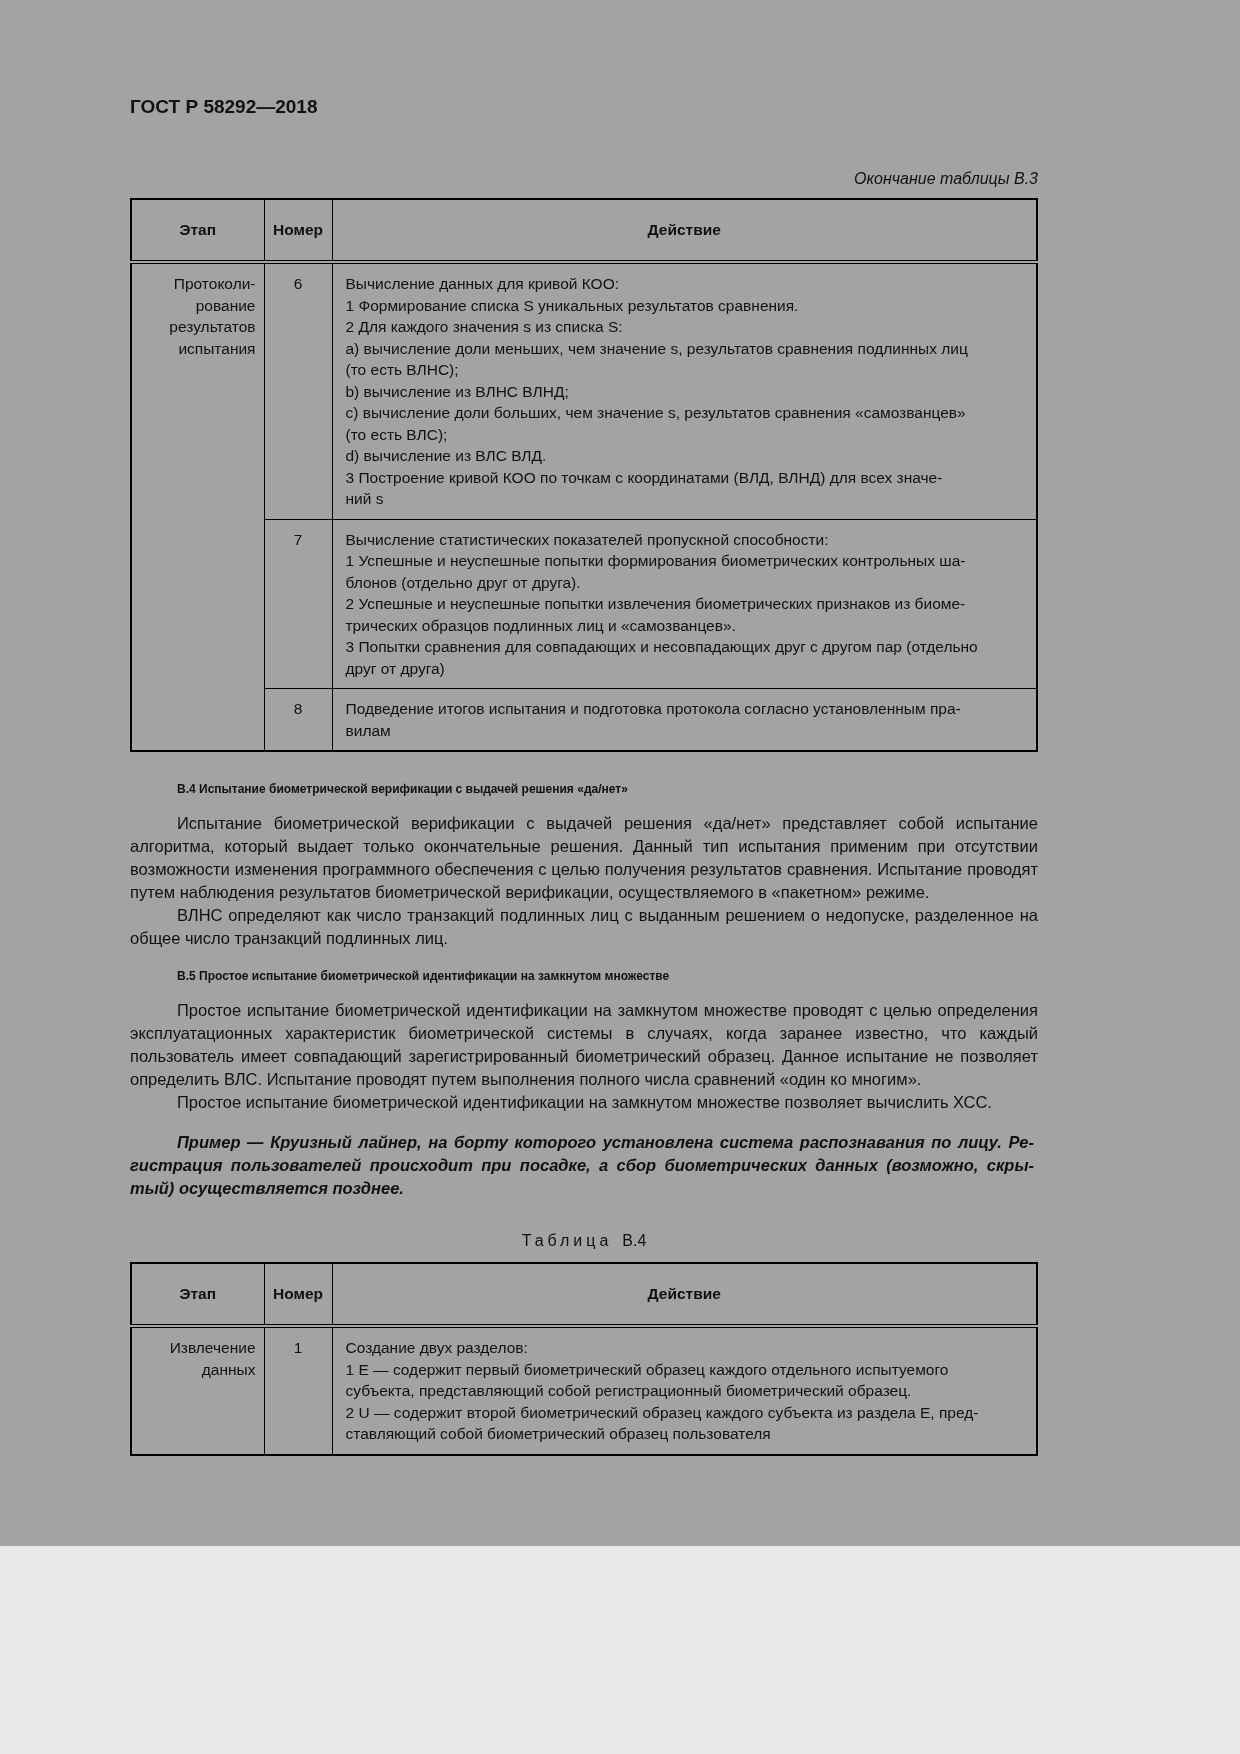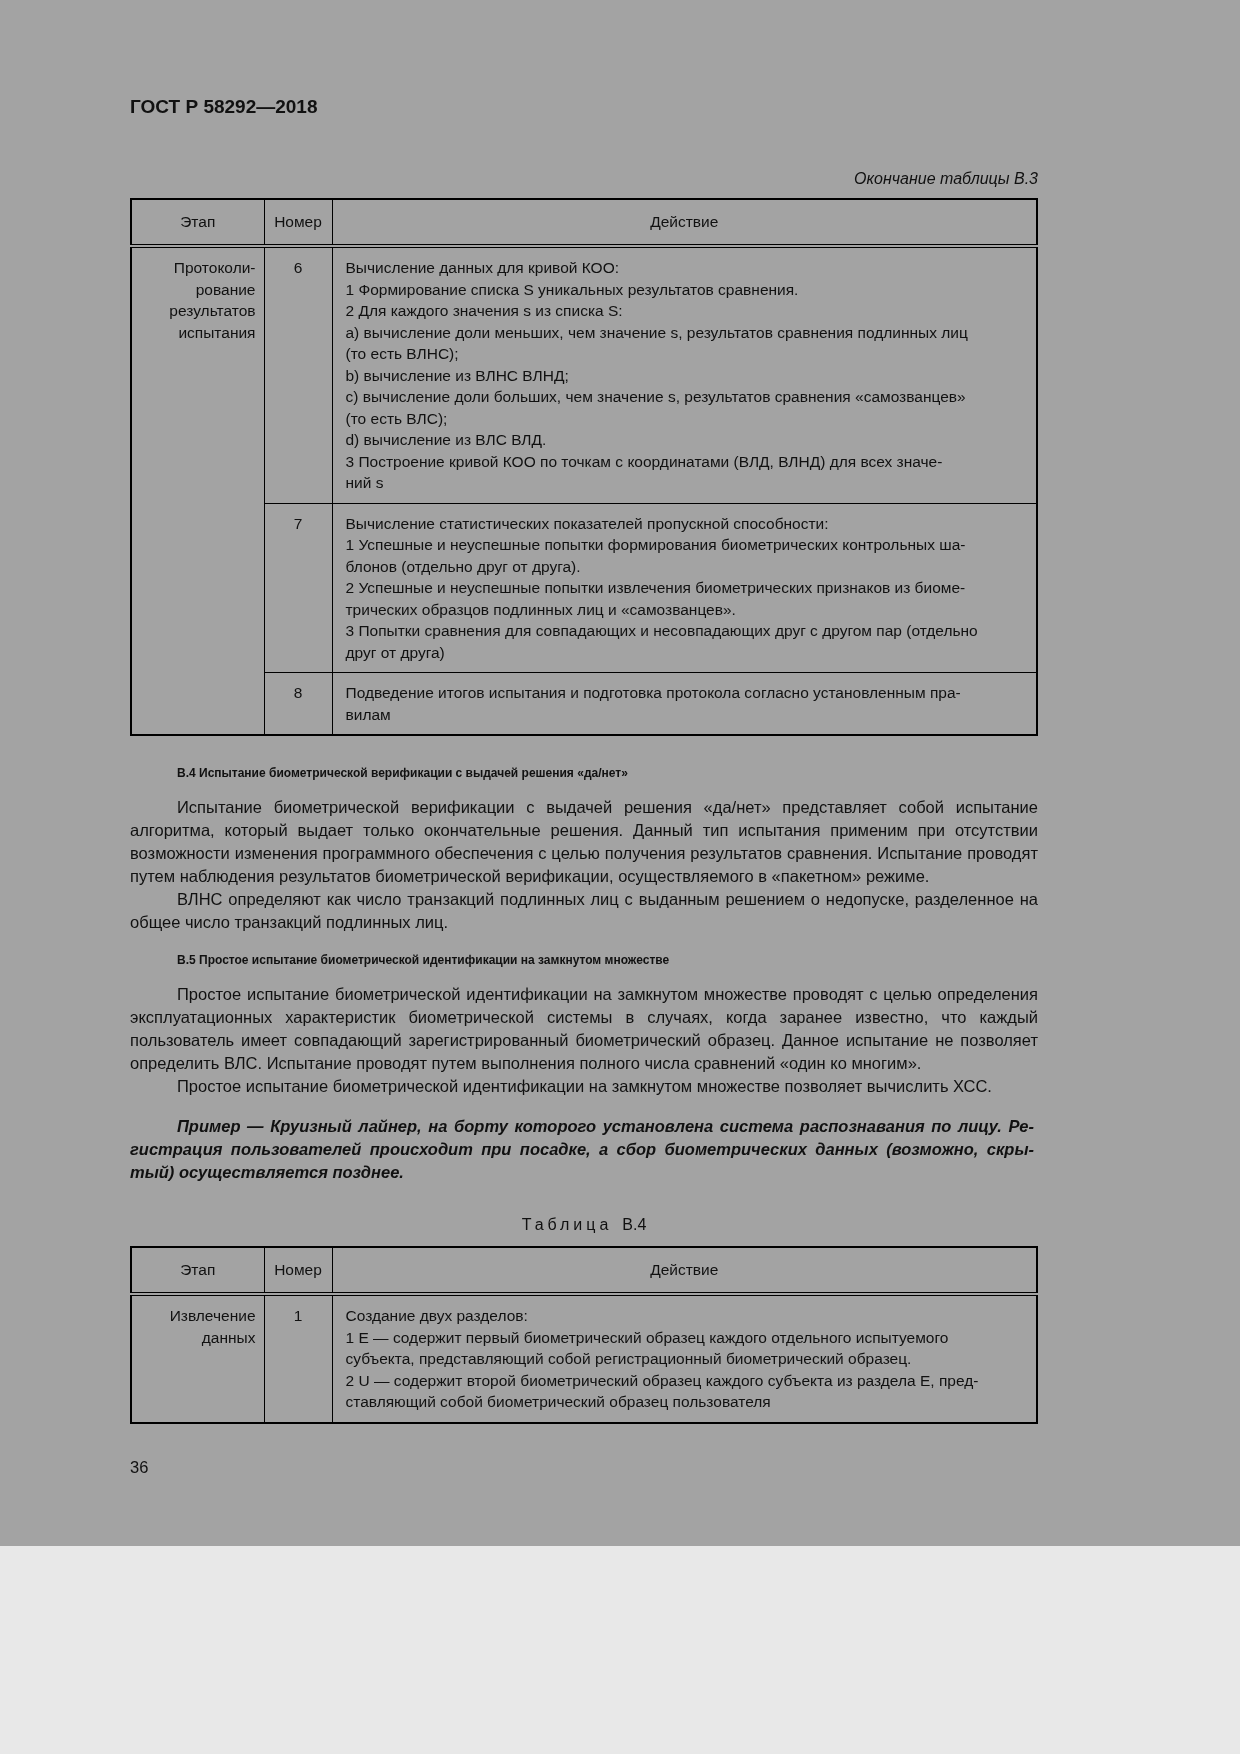--- a/index.html
+++ b/index.html
@@ -35,14 +35,14 @@
     line-height: 21.5px;
   }
   table.gost-table th {
-    font-weight: normal;
+    font-weight: bold;
     font-size: 15.5px;
     border: 1px solid #000;
     border-bottom: 4px double #000;
     height: 40px;
     text-align: center;
     vertical-align: middle;
-    padding: 2px 6px;
+    padding: 10px 6px;
   }
   table.gost-table td {
     border: 1px solid #000;

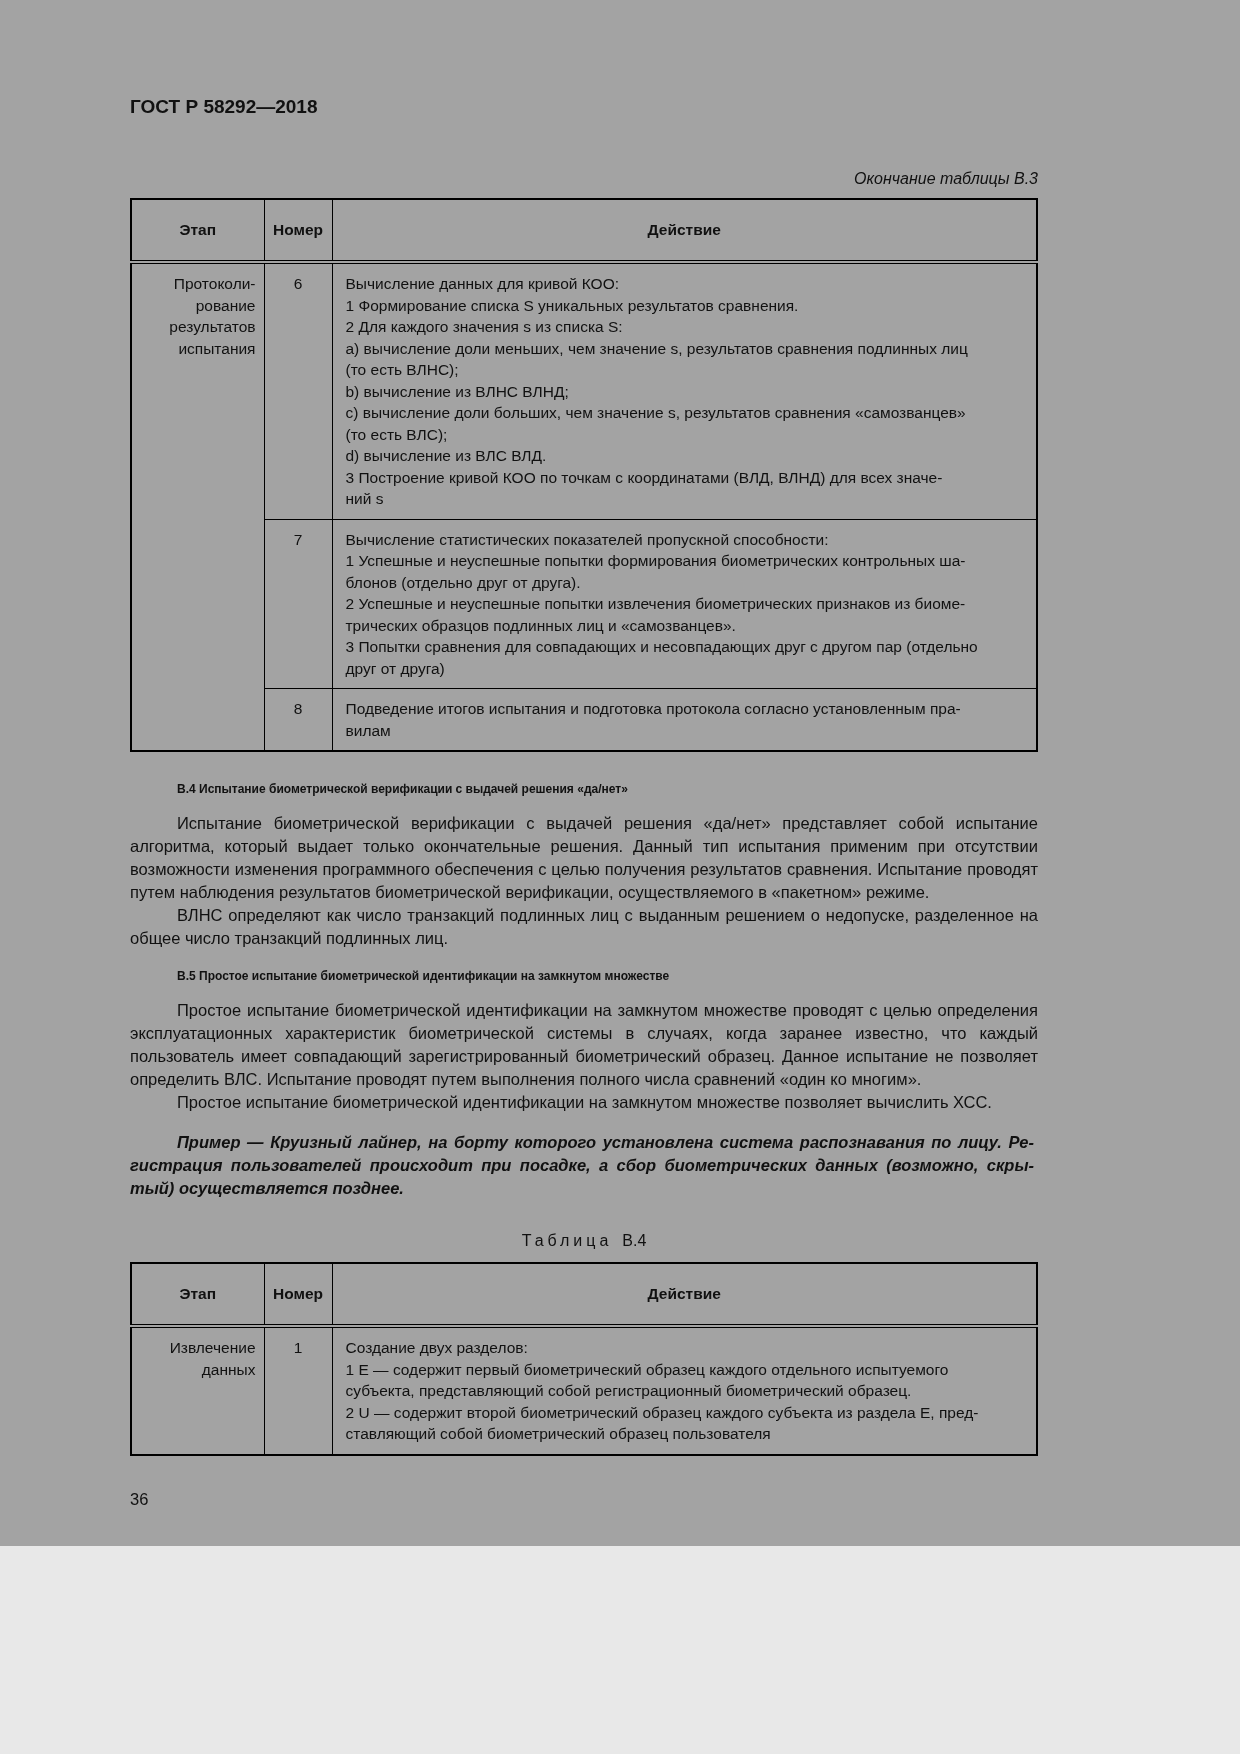--- a/index.html
+++ b/index.html
@@ -192,7 +192,6 @@
     </tbody>
   </table>
 
-  <div class="page-number">36</div>
 
 </div>
 

